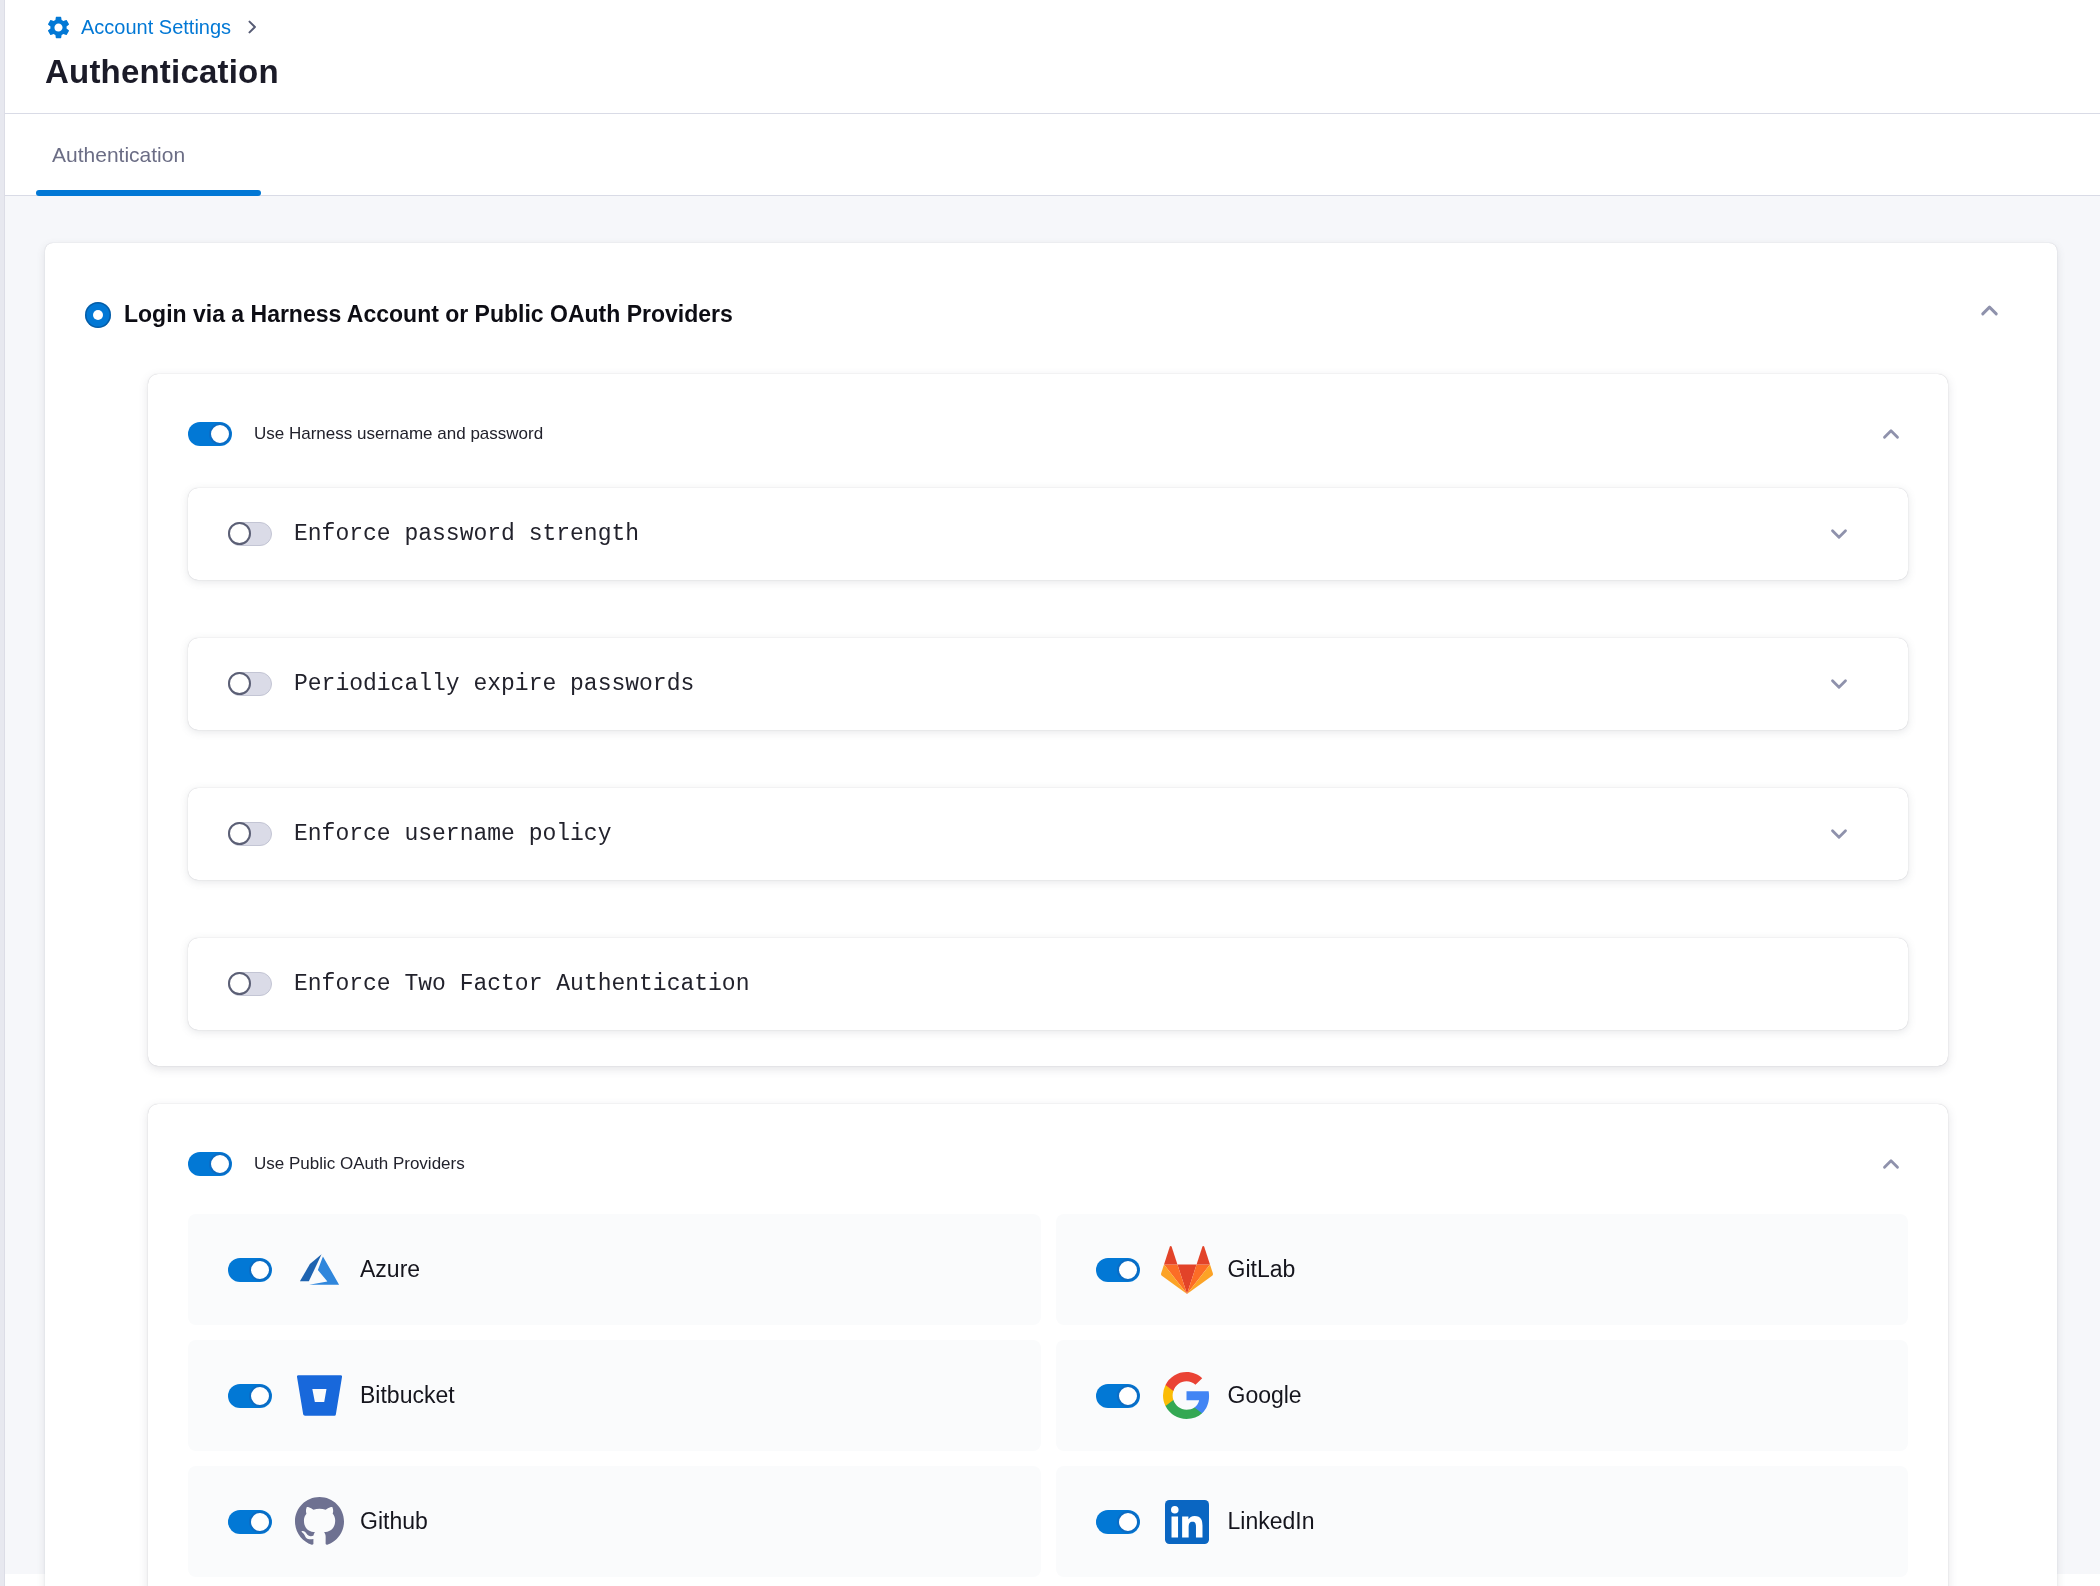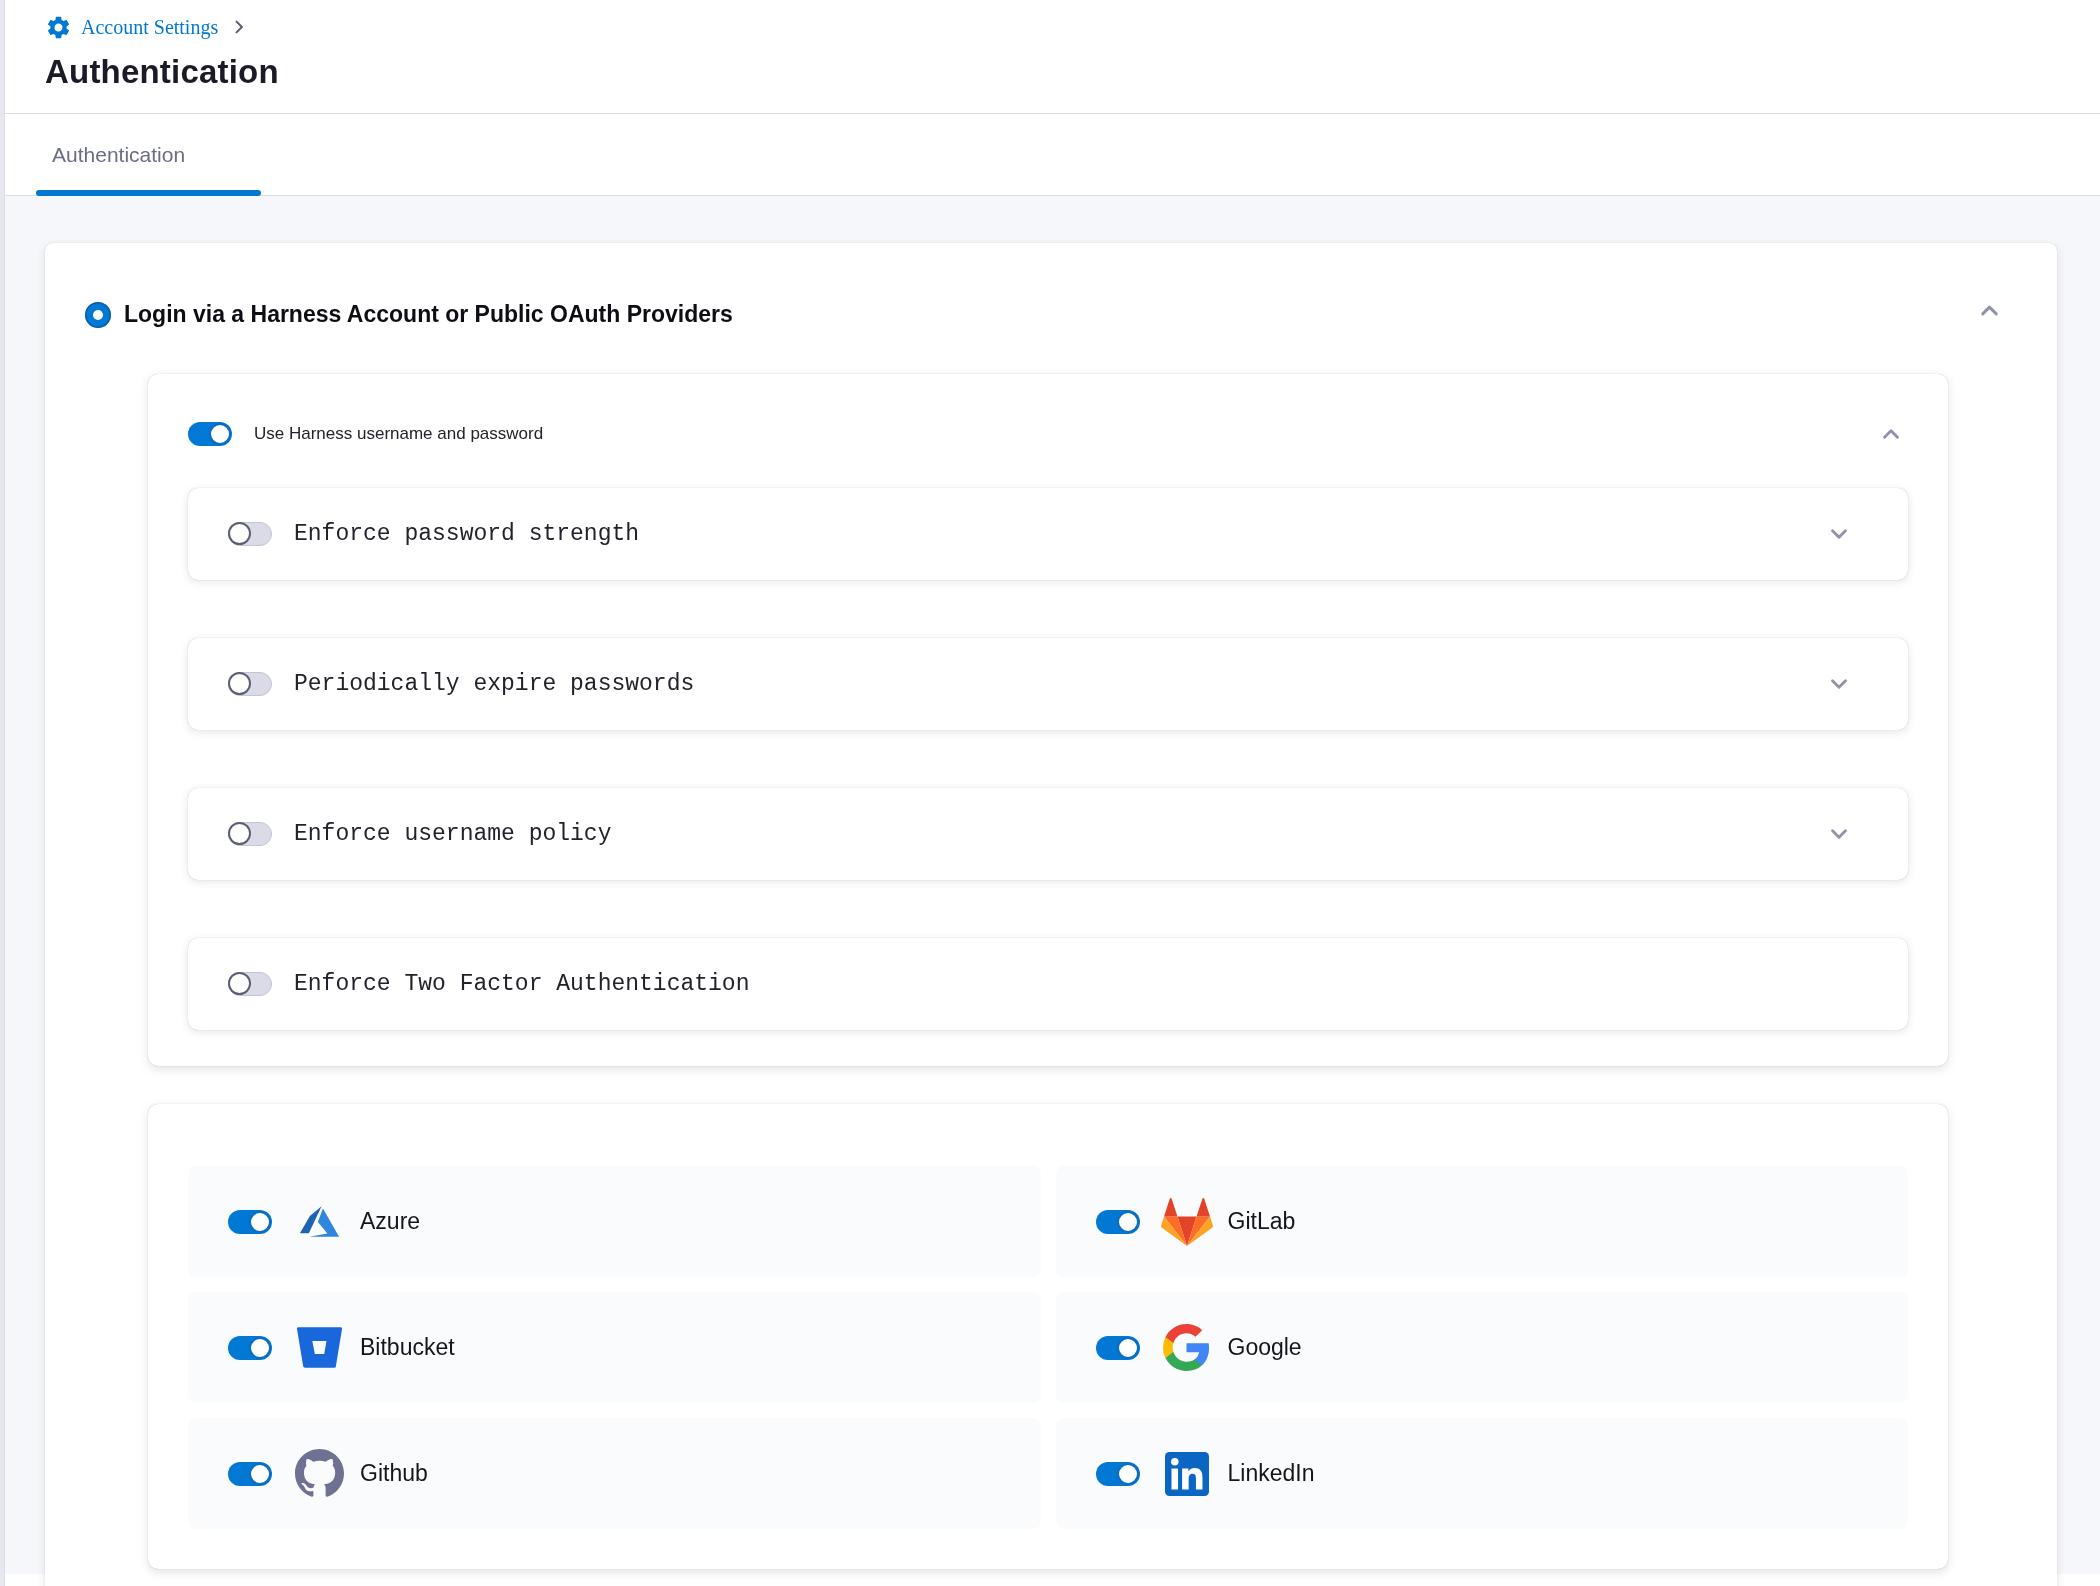--- a/index.html
+++ b/index.html
@@ -17,7 +17,7 @@
   }
   
   .header { background:#fff; padding:10px 0 0 45px; }
-  .breadcrumb { display:flex; align-items:center; gap:9px; height:34px;font-family:Liberation Serif, serif; }
+  .breadcrumb { display:flex; align-items:center; gap:9px; height:34px; }
   .breadcrumb a {
     color:#0278d5; text-decoration:none; font-size:20px; font-weight:400;
     display:flex; align-items:center; gap:9px;

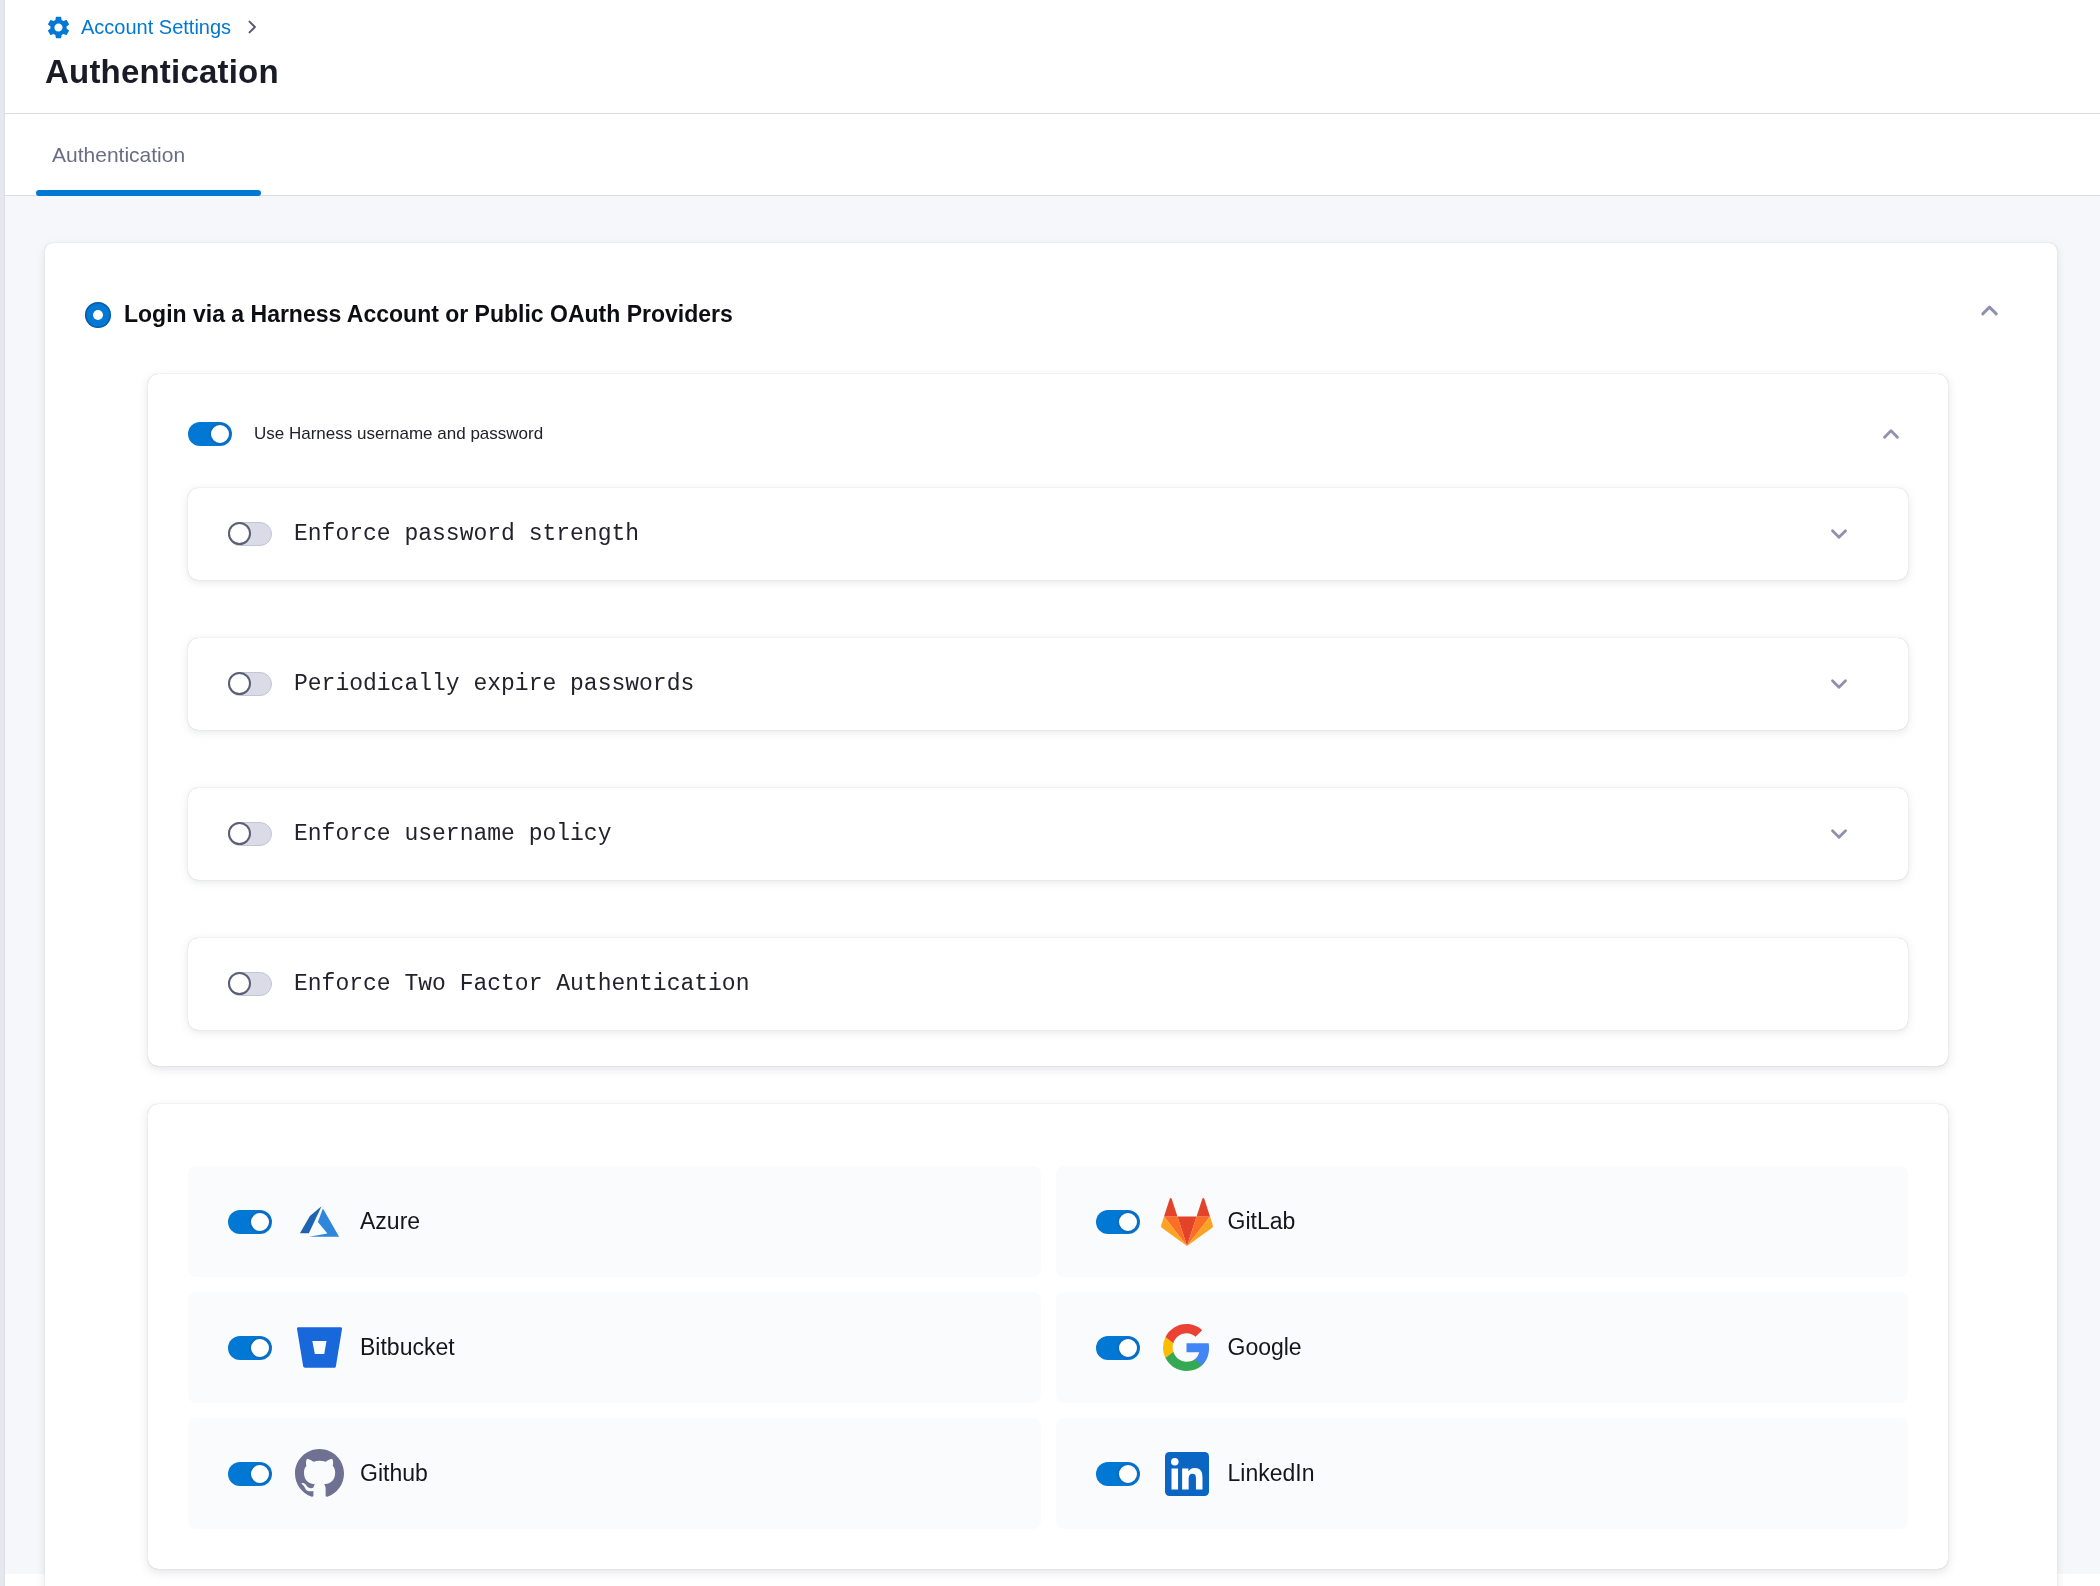--- a/index.html
+++ b/index.html
@@ -209,6 +209,19 @@
     </div>
 
     <div class="panel panel-2">
+      <div class="panel-header">
+        <span class="toggle on">
+            <span class="knob"></span>
+          </span>
+        <span class="panel-title">Use Public OAuth Providers</span>
+        <button class="chev-btn">
+          <span style="display:flex;">
+            <svg width="26" height="26" viewBox="0 0 24 24">
+                <path d="M6 15l6-6 6 6" fill="none" stroke="#8f92ac" stroke-width="2.6" stroke-linecap="round" stroke-linejoin="round"></path>
+              </svg>
+          </span>
+        </button>
+      </div>
 
       <div class="providers">
 

